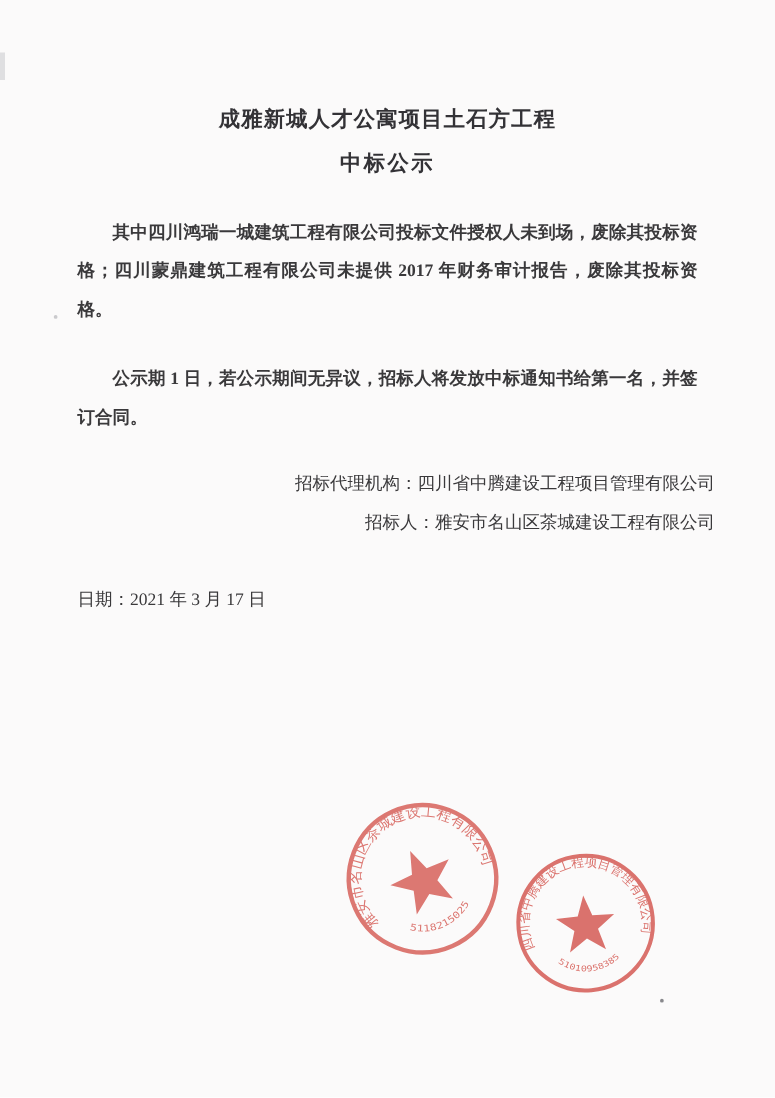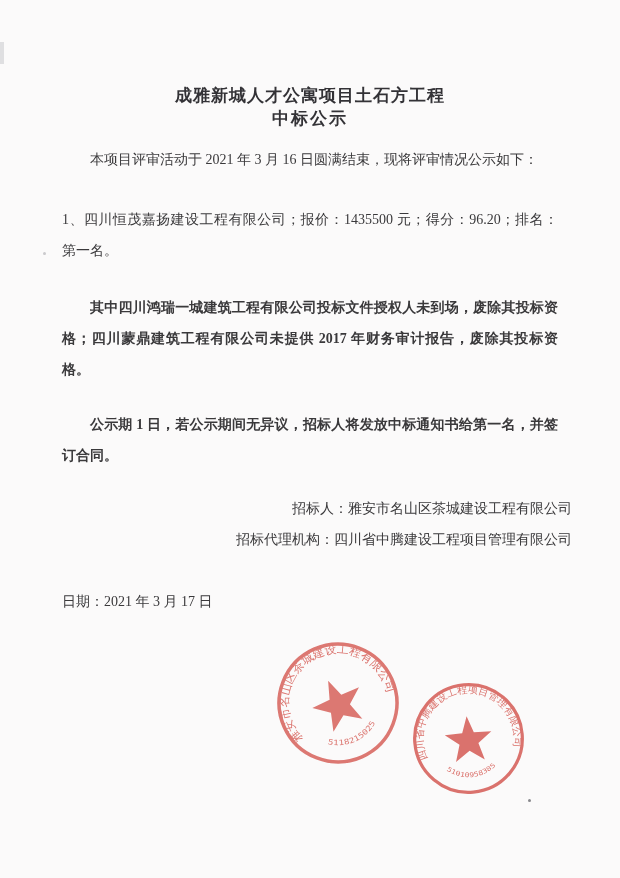--- a/index.html
+++ b/index.html
@@ -30,6 +30,7 @@
     letter-spacing:1px;
   }
   .doc-subtitle {
+    margin-top:12px;
     text-align:center;
     font-size:17px;
     font-weight:bold;

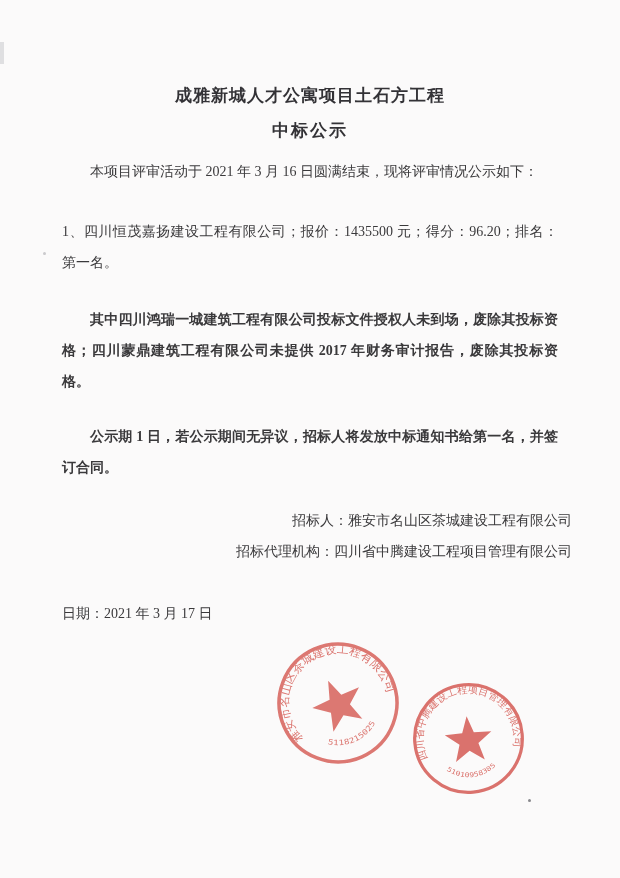--- a/index.html
+++ b/index.html
@@ -98,7 +98,6 @@
 
     <div class="doc-subtitle">中标公示</div>
 
-    <div class="intro">本项目评审活动于 2021 年 3 月 16 日圆满结束，现将评审情况公示如下：</div>
 
     <div class="bidder-list">
       <div class="bidder-line">1、四川恒茂嘉扬建设工程有限公司；报价：1435500 元；得分：96.20；排名：第一名。</div>

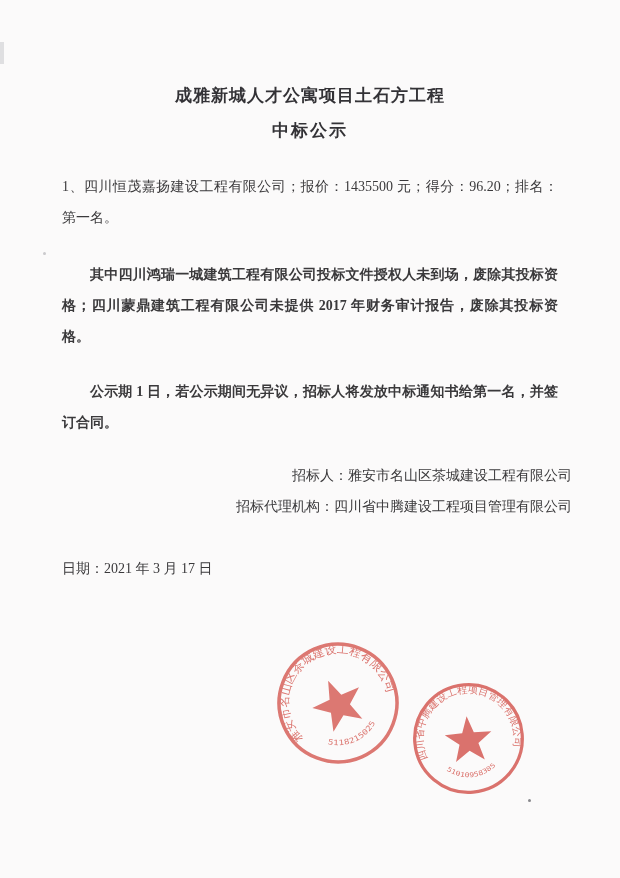--- a/index.html
+++ b/index.html
@@ -100,7 +100,6 @@
 
 
     <div class="bidder-list">
-      <div class="bidder-line">1、四川恒茂嘉扬建设工程有限公司；报价：1435500 元；得分：96.20；排名：第一名。</div>
     </div>
 
     <div class="para para-disq">其中四川鸿瑞一城建筑工程有限公司投标文件授权人未到场，废除其投标资格；四川蒙鼎建筑工程有限公司未提供 2017 年财务审计报告，废除其投标资格。</div>

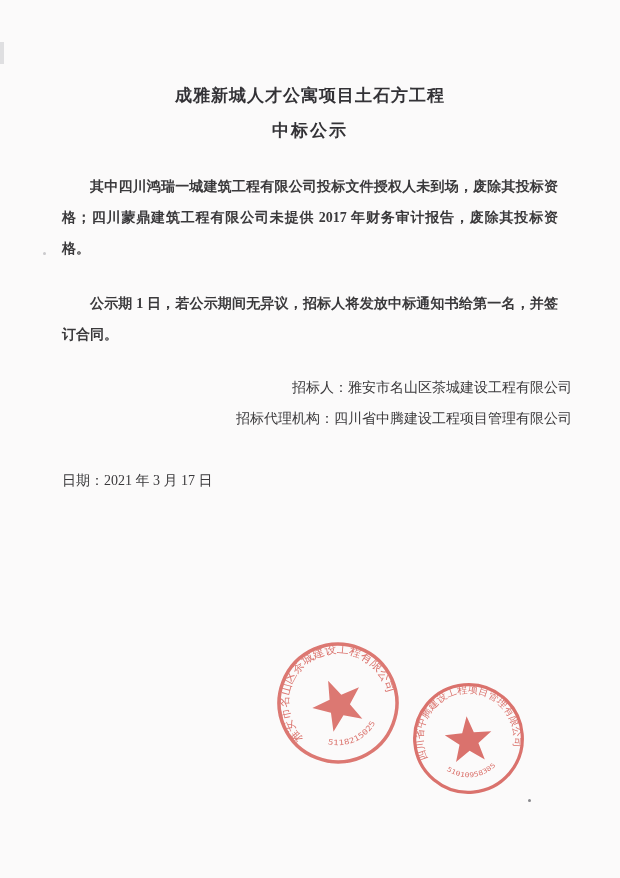--- a/index.html
+++ b/index.html
@@ -107,8 +107,8 @@
     <div class="para para-notice">公示期 1 日，若公示期间无异议，招标人将发放中标通知书给第一名，并签订合同。</div>
 
     <div class="sign-block">
+      <div>招标代理机构：四川省中腾建设工程项目管理有限公司</div>
       <div>招标人：雅安市名山区茶城建设工程有限公司</div>
-      <div>招标代理机构：四川省中腾建设工程项目管理有限公司</div>
     </div>
 
     <div class="date-line">日期：2021 年 3 月 17 日</div>

